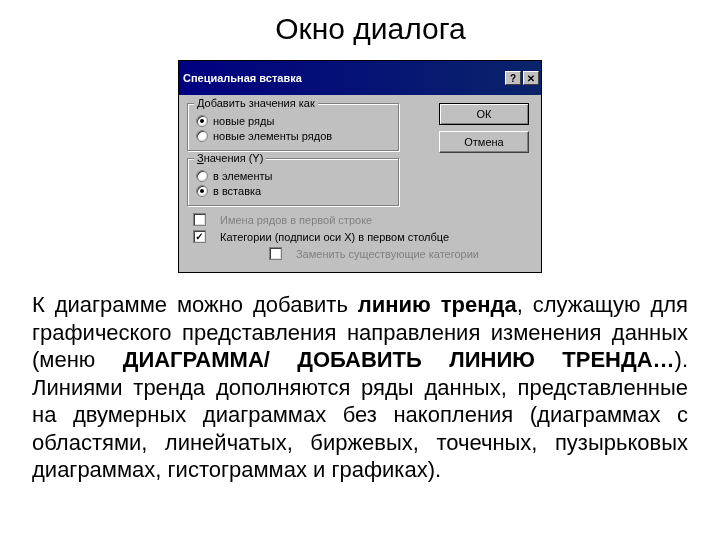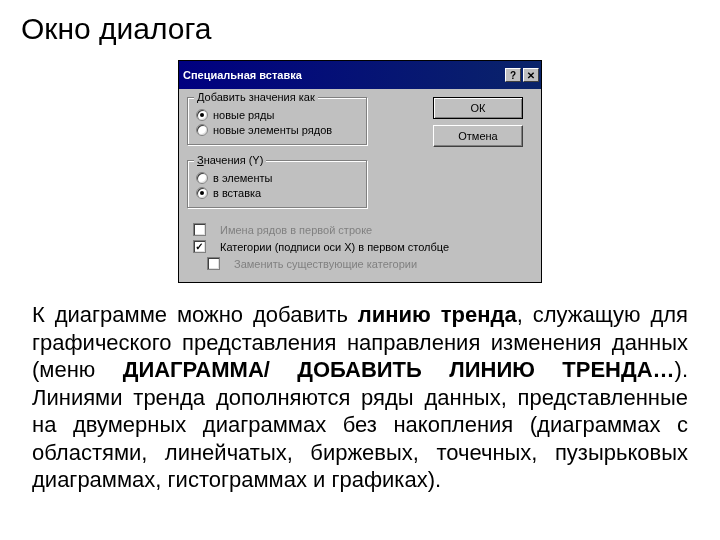--- a/index.html
+++ b/index.html
@@ -12,6 +12,7 @@
     overflow: hidden;
   }
   .page-title {
+    text-align: center;
     font-size: 30px;
     font-weight: normal;
     margin: 12px 0 14px 0;

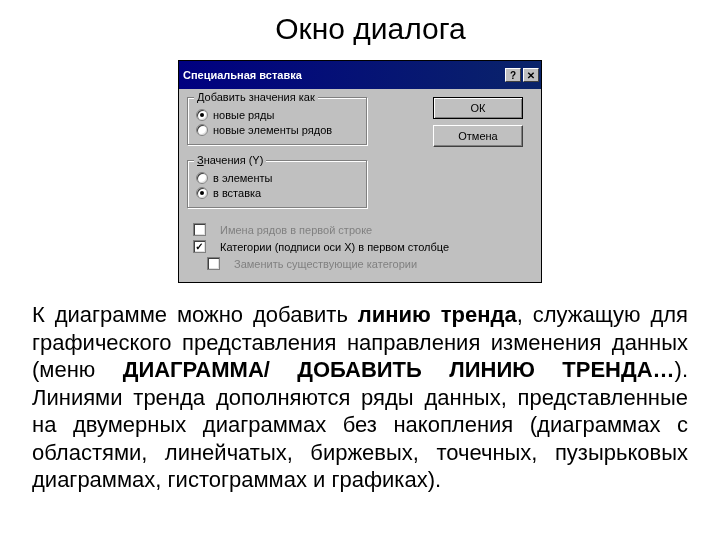--- a/index.html
+++ b/index.html
@@ -29,7 +29,7 @@
   .titlebar {
     background: linear-gradient(to right, #000080, #0a246a);
     color: #fff;
-    height: 28px;
+    height: 34px;
     display: flex;
     align-items: center;
     padding: 0 2px 0 4px;

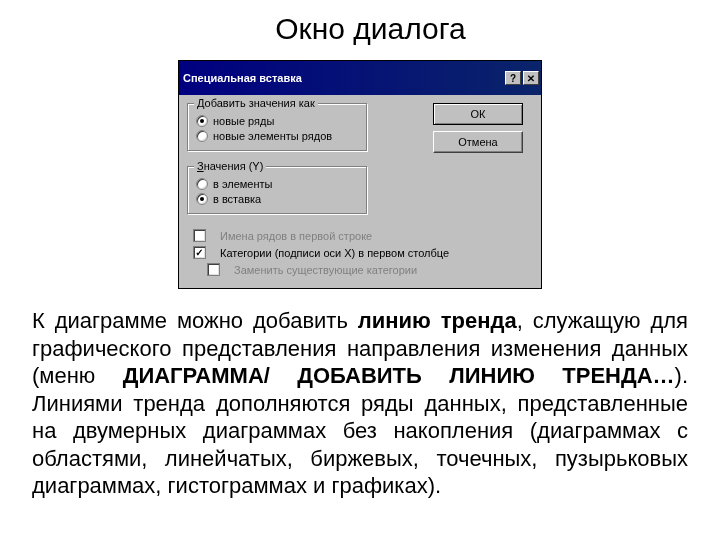--- a/index.html
+++ b/index.html
@@ -63,9 +63,9 @@
     border-bottom-color: #fff;
     box-shadow: inset -1px -1px 0 #808080, inset 1px 1px 0 #fff;
     padding: 8px 8px 6px 8px;
-    margin-bottom: 14px;
+    margin-bottom: 6px;
     position: relative;
-    width: 181px;
+    width: 213px;
     box-sizing: border-box;
   }
   .groupbox-legend {

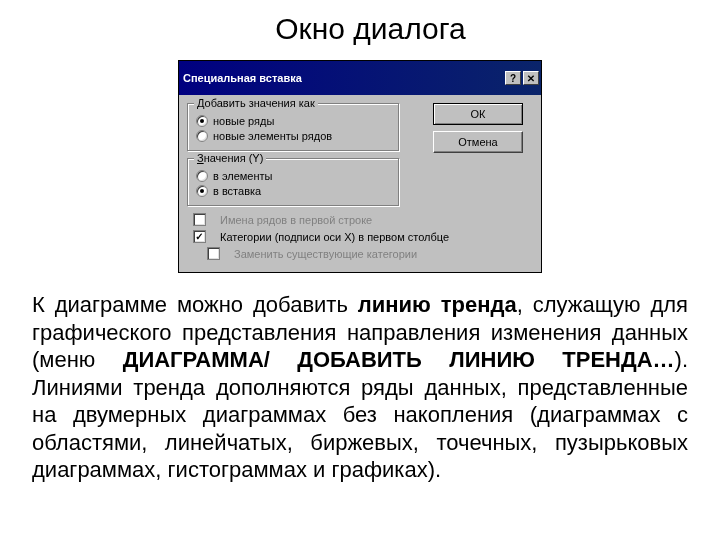--- a/index.html
+++ b/index.html
@@ -132,7 +132,7 @@
   .disabled { color: #808080; }
   .action-buttons {
     position: absolute;
-    right: 18px;
+    right: 12px;
     top: 8px;
     width: 90px;
     display: flex;

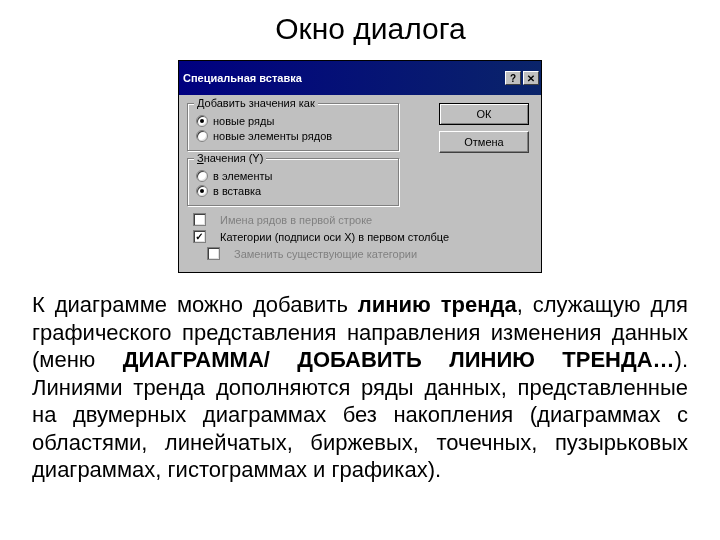--- a/index.html
+++ b/index.html
@@ -157,7 +157,8 @@
     box-shadow: inset 1px 1px 0 #fff, inset -1px -1px 0 #808080;
   }
   .sub-check {
-    margin-left: 20px;
+    margin-left: 28px;
+    justify-content: center;
   }
   .body-text {
     font-size: 22px;

